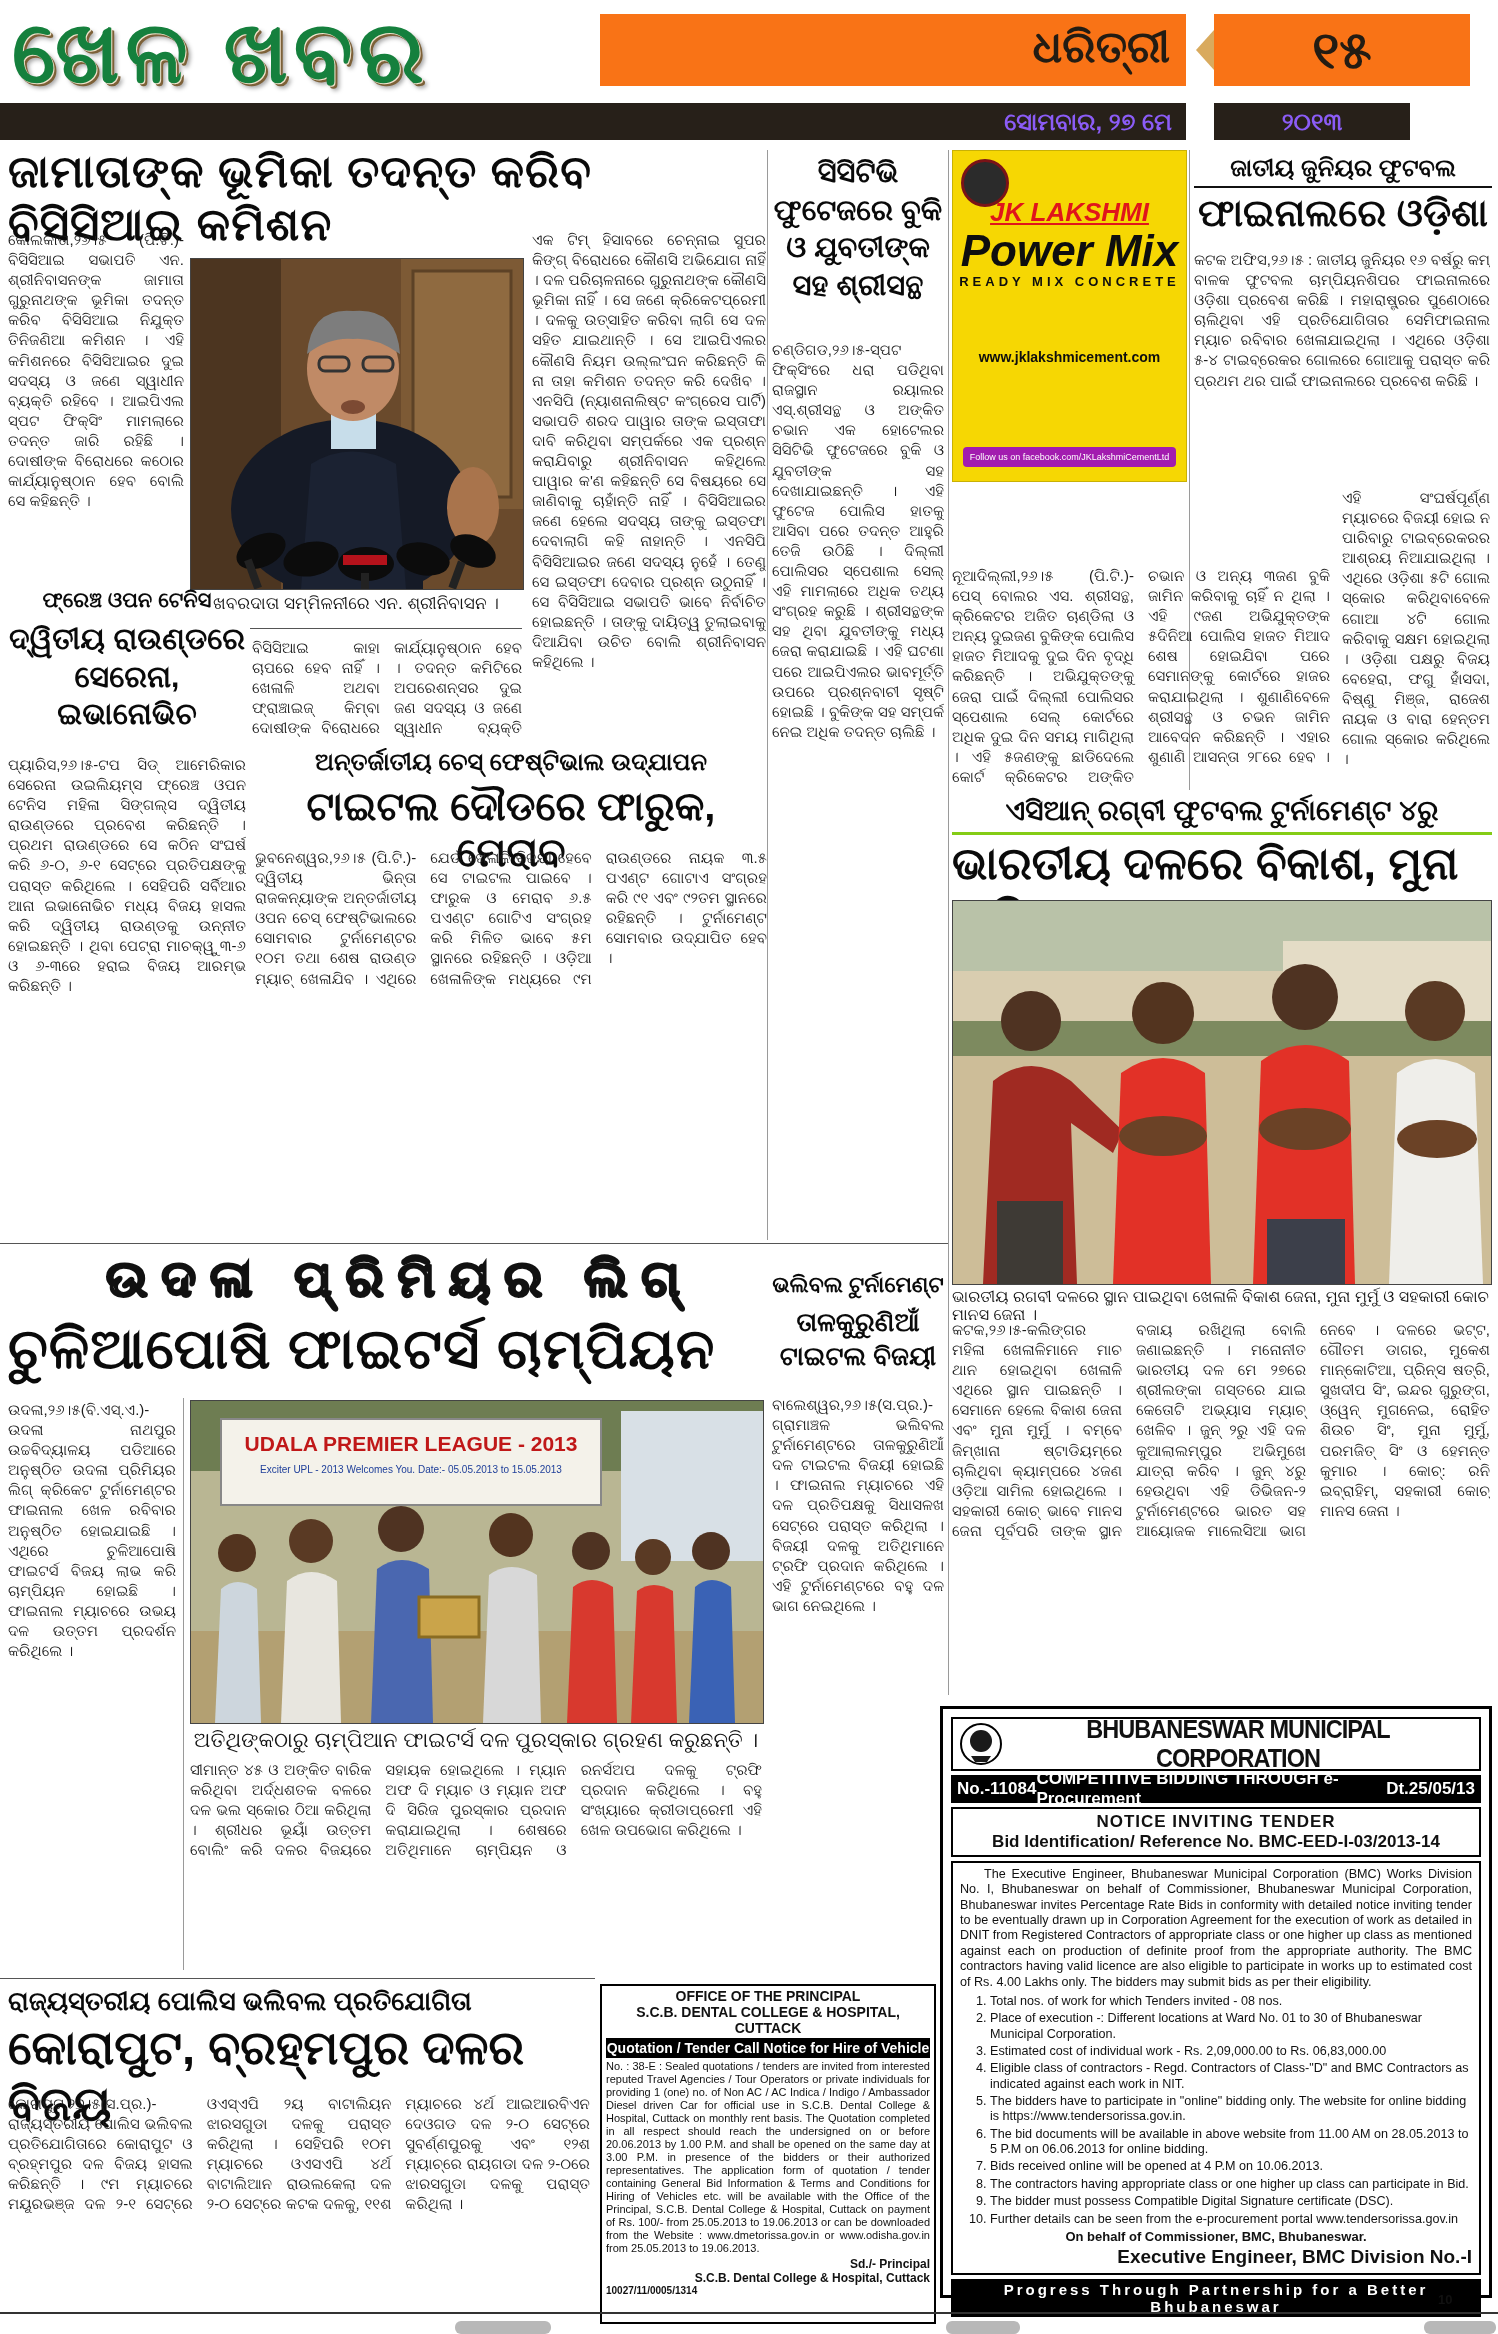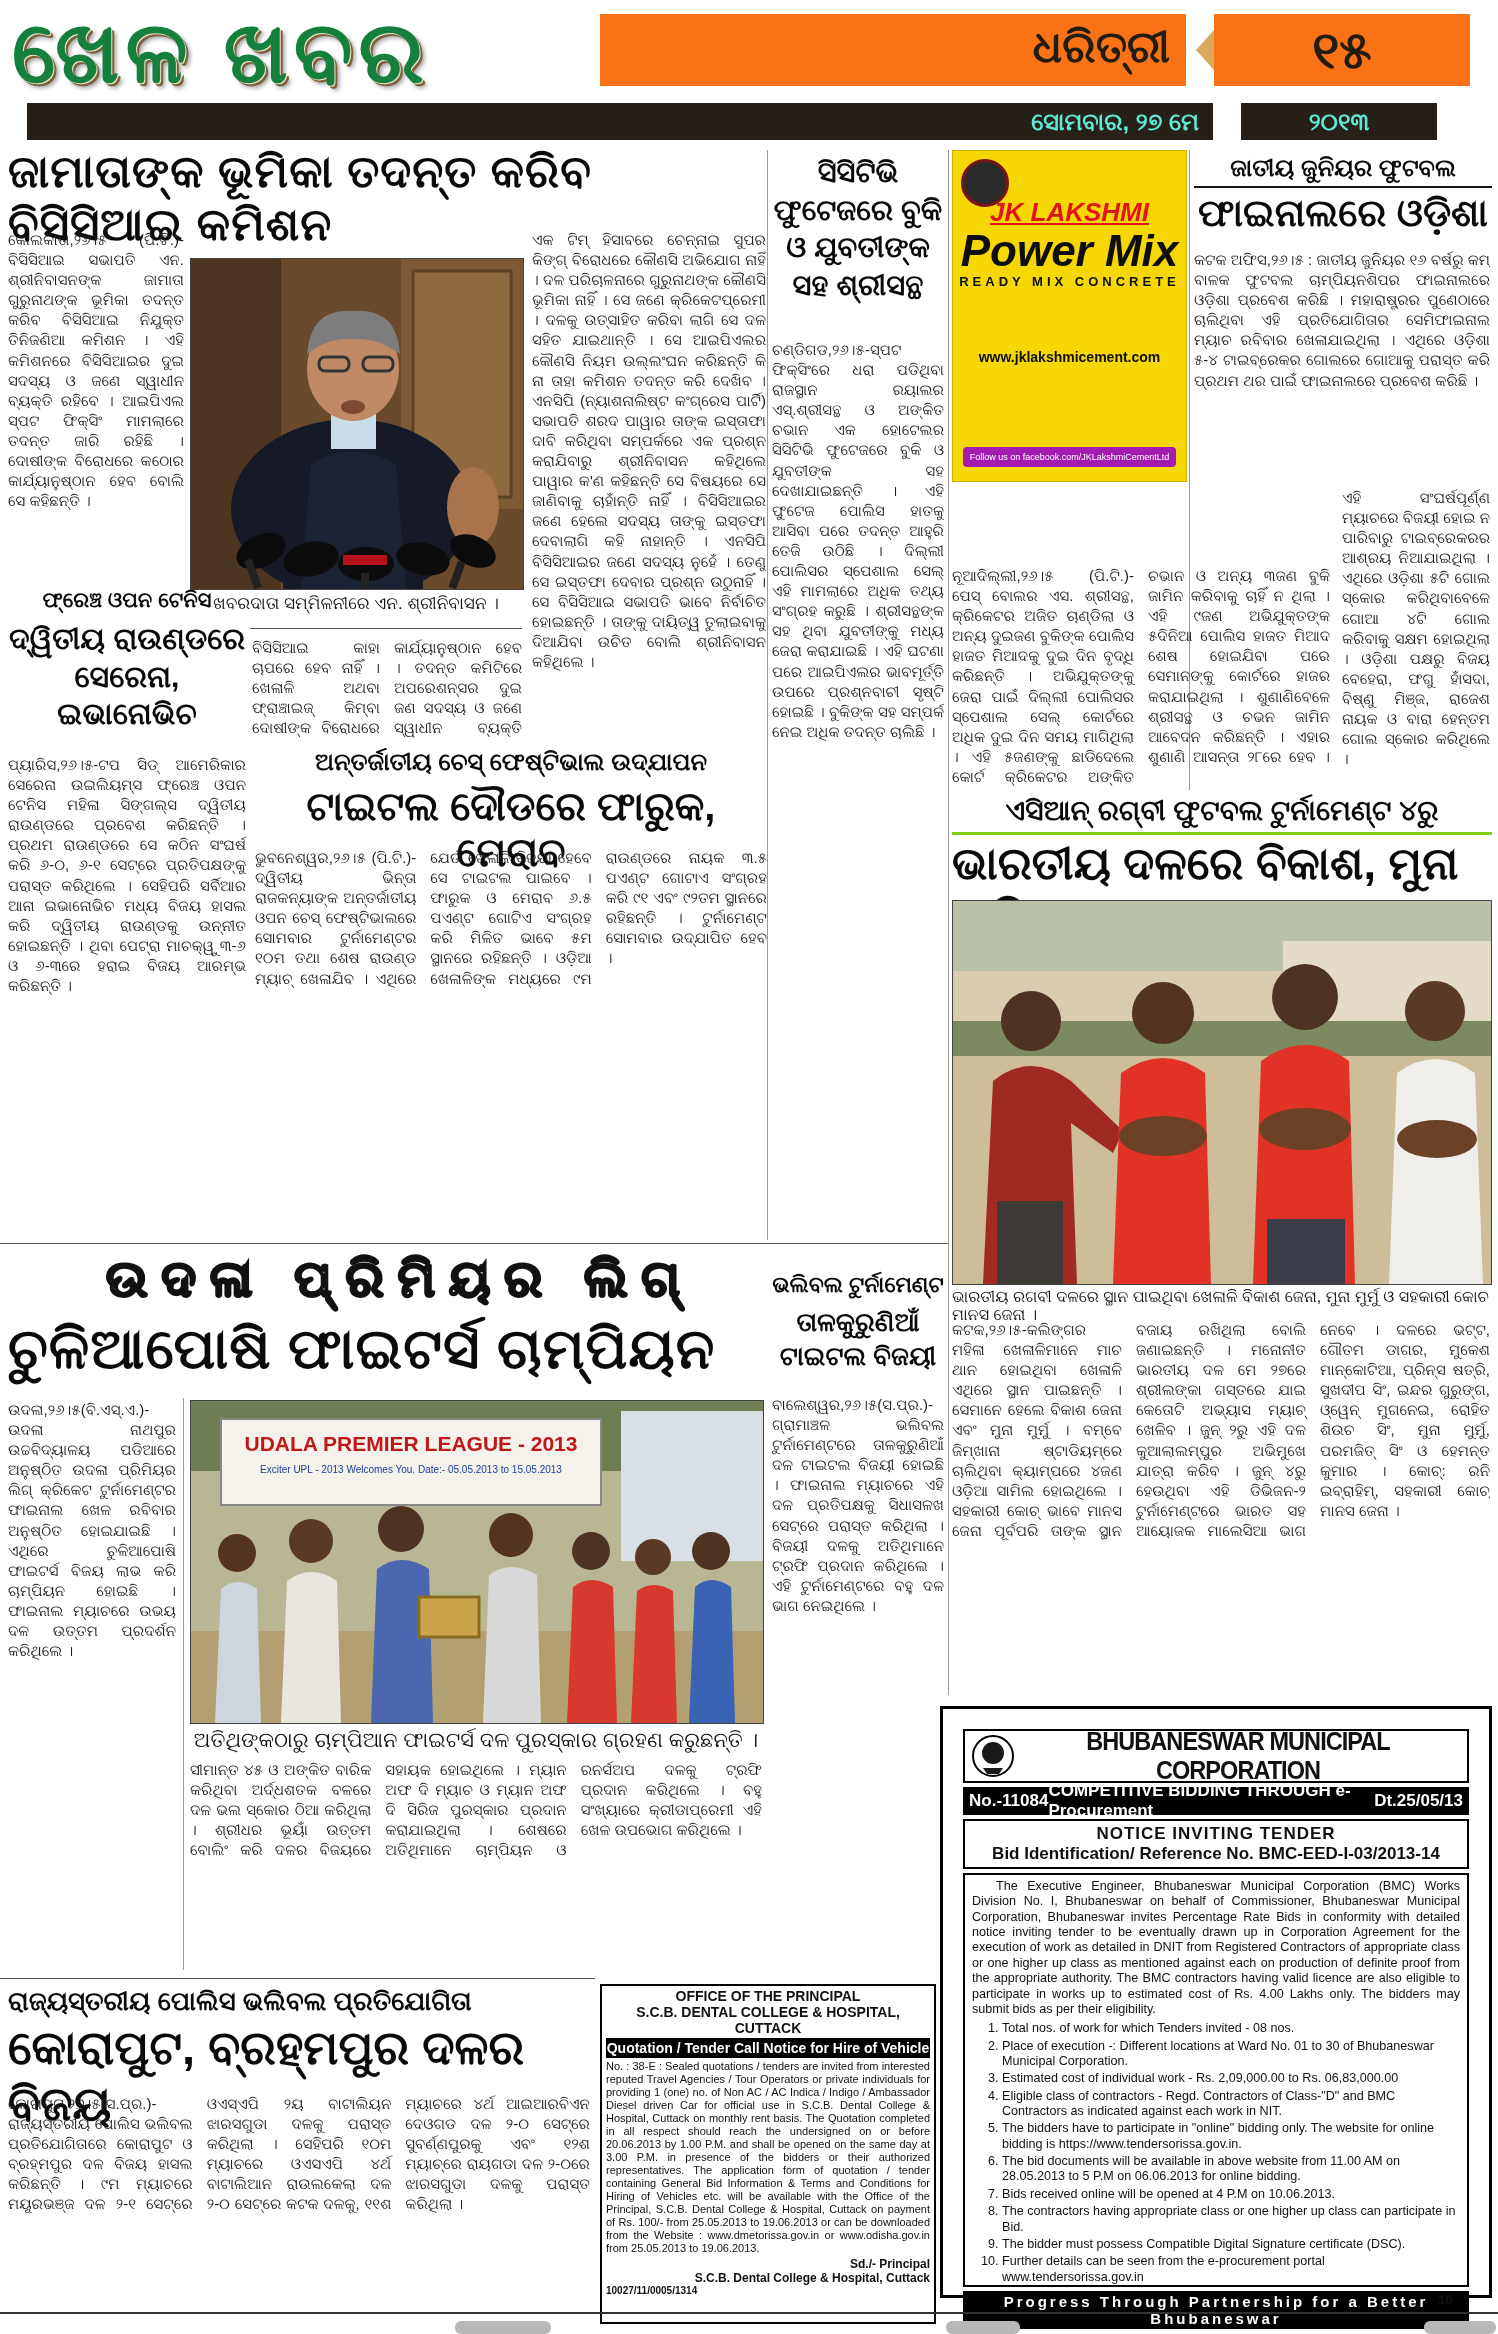--- a/index.html
+++ b/index.html
@@ -15,7 +15,7 @@
   .cols2{column-count:2;column-gap:14px;}
   .cols3{column-count:3;column-gap:14px;}
   .gold{background:#f97316;}
-  .darkbar{background:#272019;color:#5eead4;margin-left:27px;}
+  .darkbar{background:#272019;color:#8b5cf6;}
   .mast{font-weight:bold;color:#15803d;letter-spacing:6px;
         text-shadow:1px 1px 0 #efe3cd,3px 3px 0 #7d6138,5px 5px 4px rgba(0,0,0,.35);}
   .outline-hl{font-weight:bold;color:#fff;-webkit-text-stroke:2.5px #111;

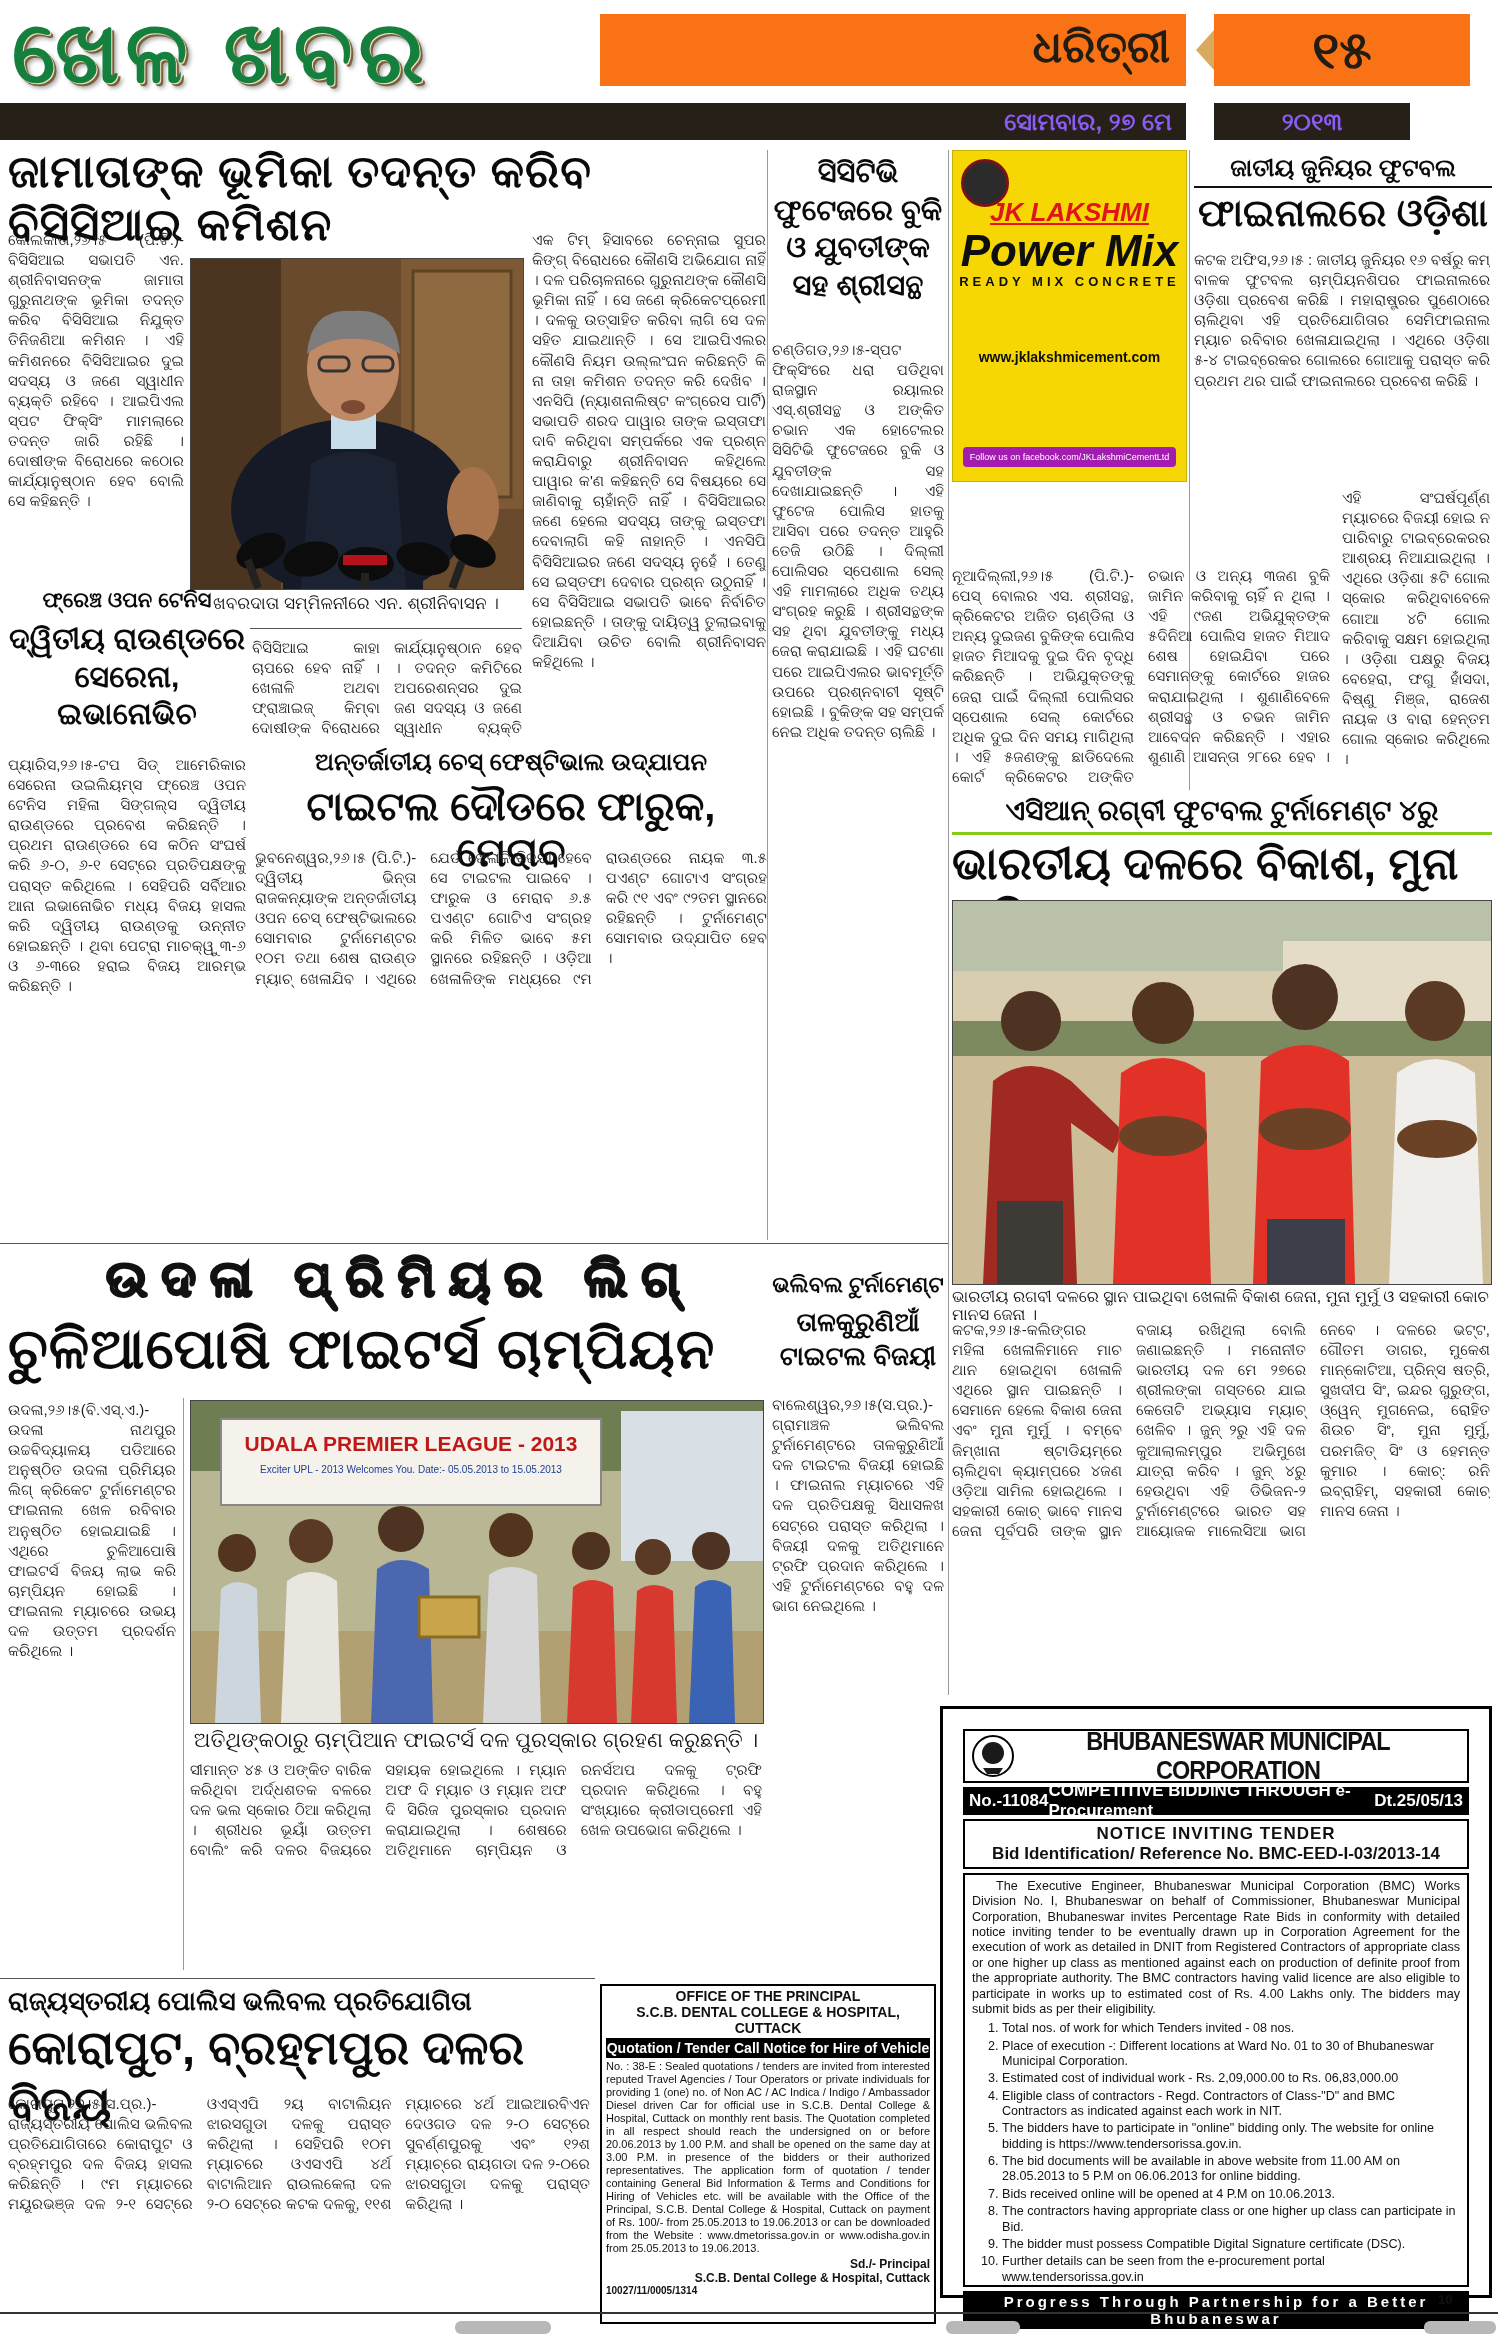--- a/index.html
+++ b/index.html
@@ -214,7 +214,7 @@
     <div style="text-align:left;font-weight:bold;font-size:10px;">10027/11/0005/1314</div>
   </div>
 
-  <div class="abs notice-box eng" style="left:940px;top:1706px;width:552px;height:592px;padding:20px;">
+  <div class="abs notice-box eng" style="left:940px;top:1706px;width:552px;height:592px;padding:8px;">
     <div class="inner-box" style="height:54px;display:flex;align-items:center;padding:0 6px;">
       <svg width="44" height="44" viewBox="0 0 44 44">
         <circle cx="22" cy="22" r="20" fill="none" stroke="#000" stroke-width="2"></circle>

